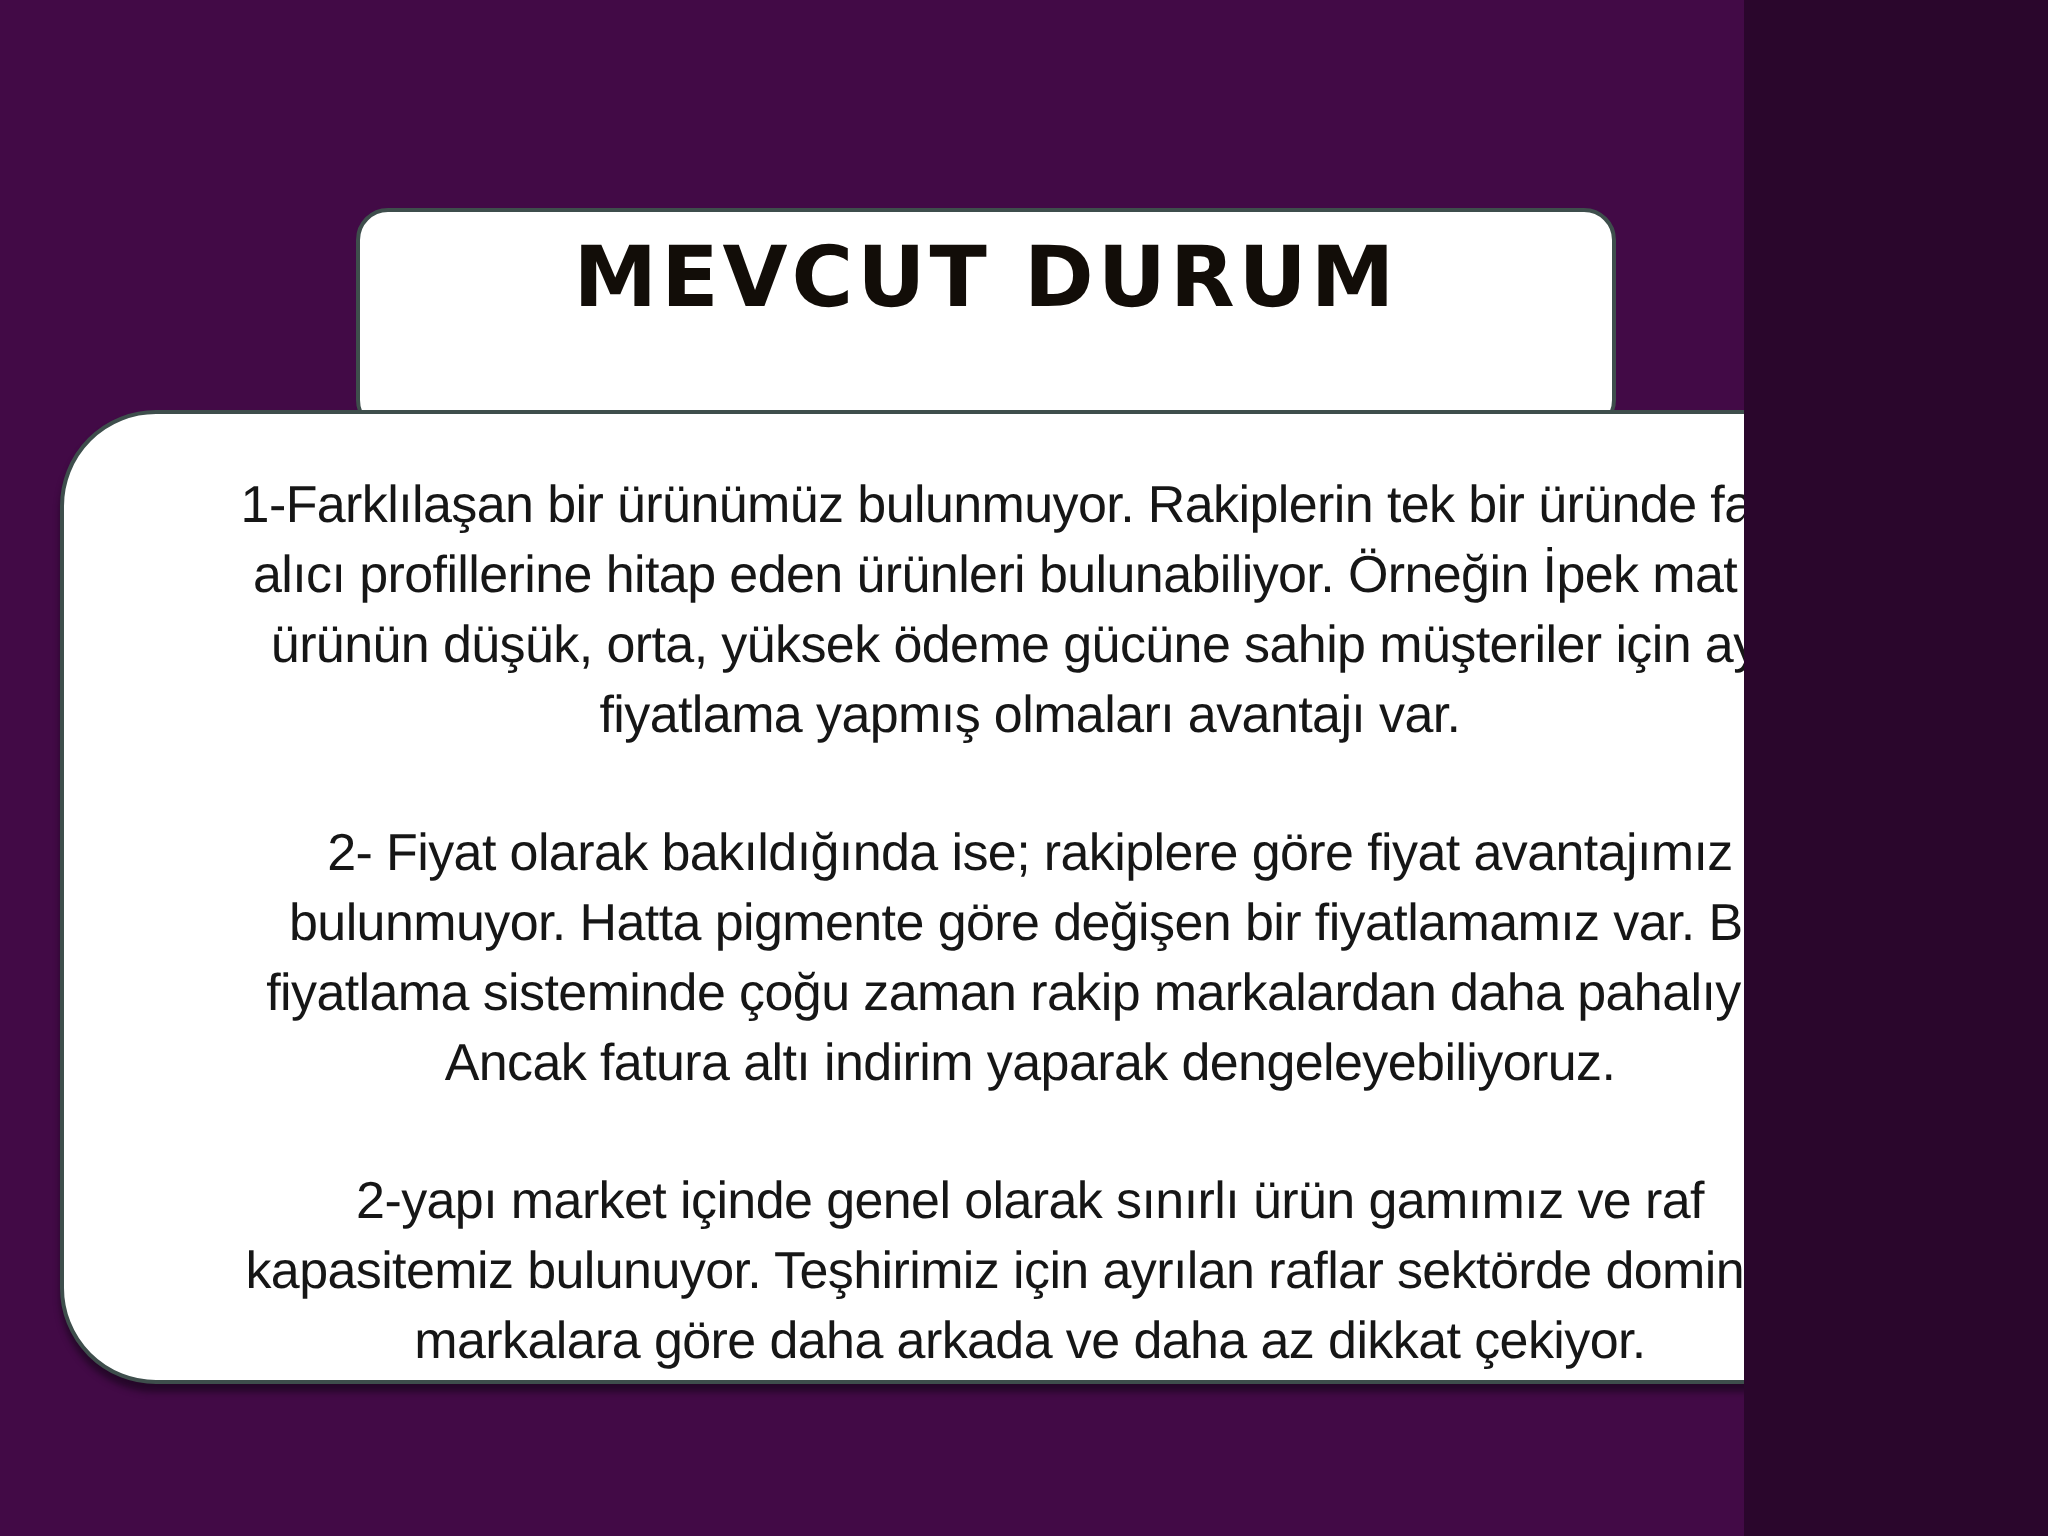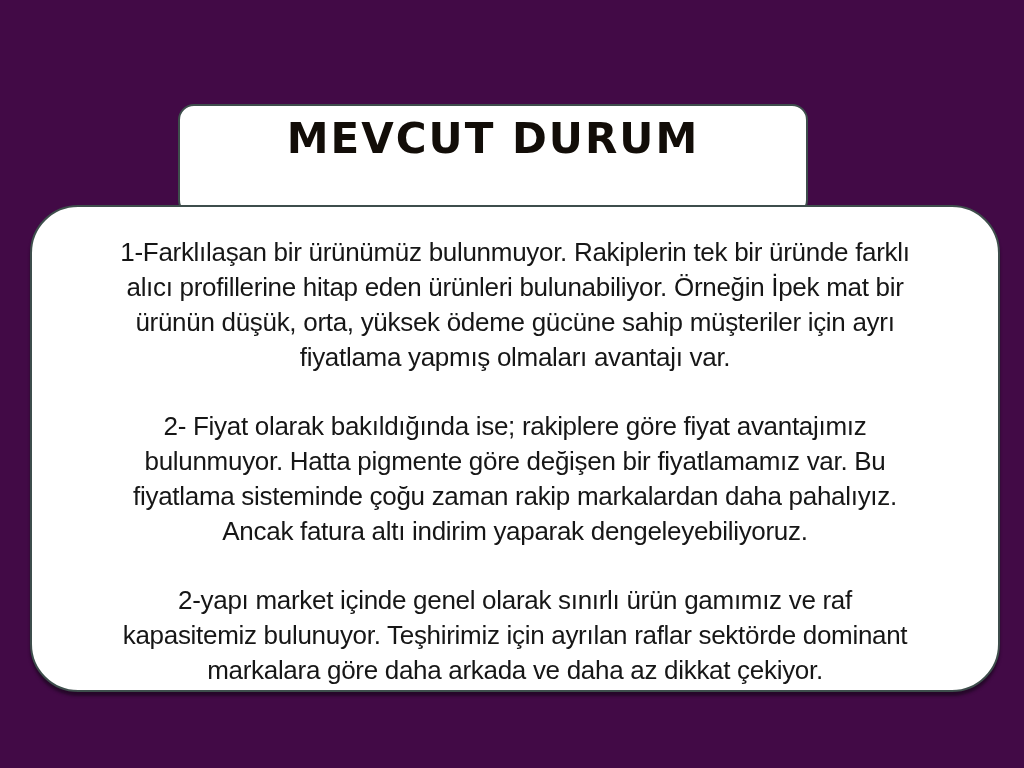--- a/index.html
+++ b/index.html
@@ -10,7 +10,7 @@
   }
   .slide {
     position: relative;
-    width: 1024px;
+    width: 872px;
     height: 768px;
     background: #420a46;
     overflow: hidden;

